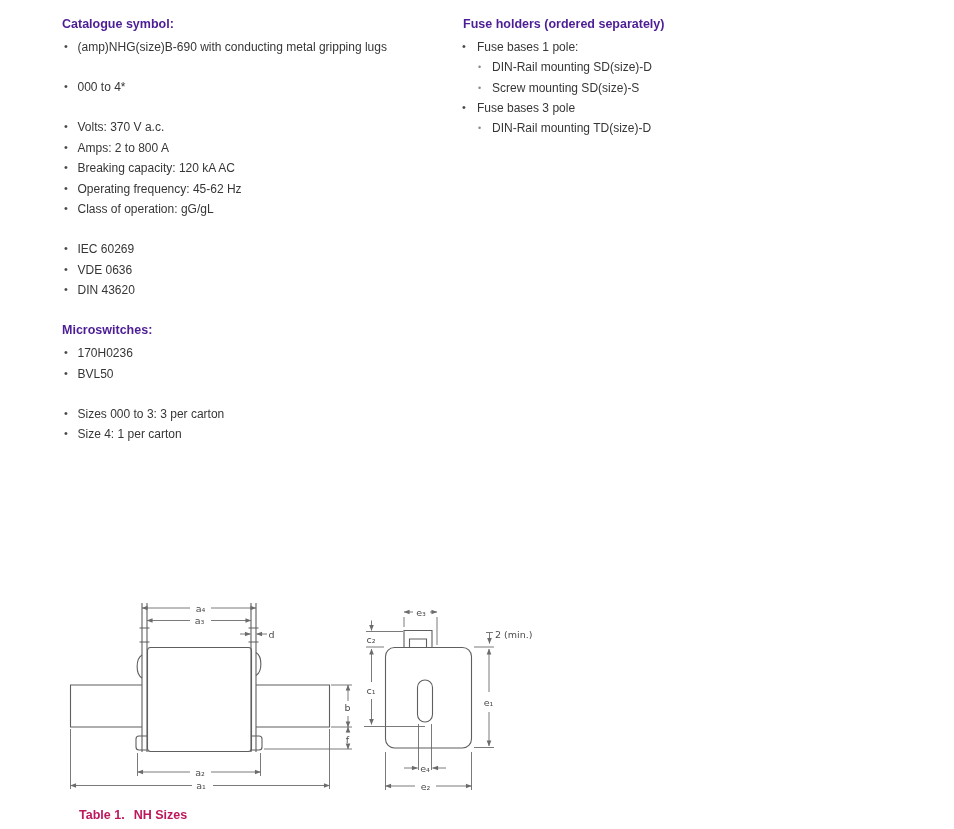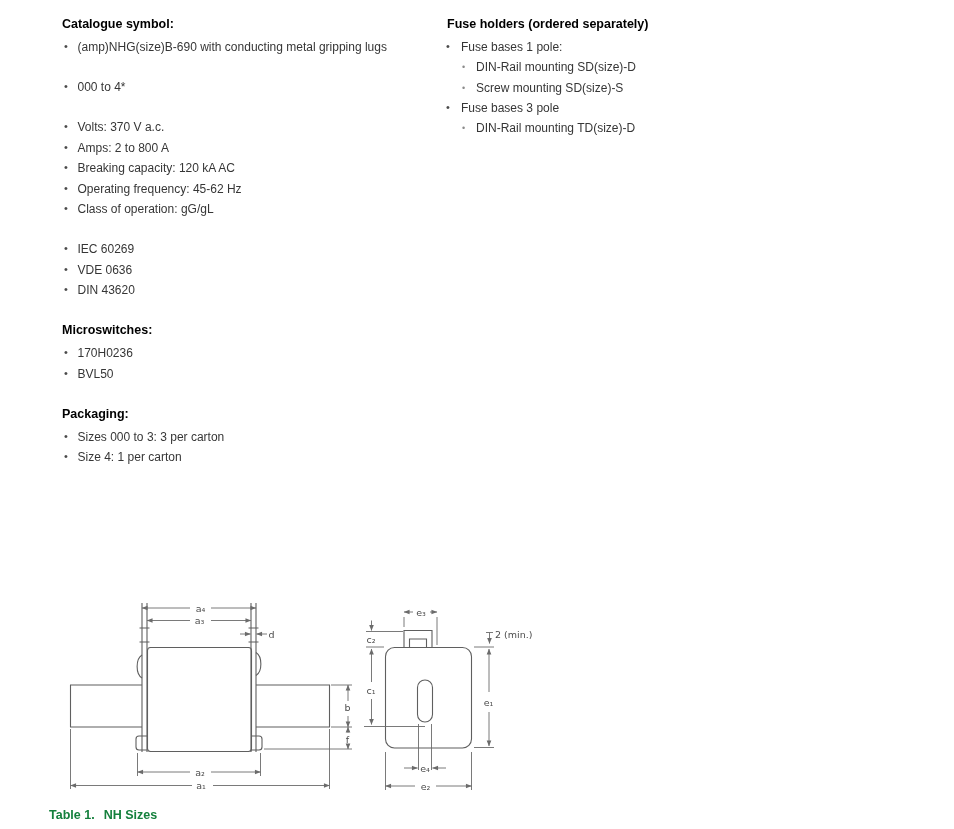--- a/index.html
+++ b/index.html
@@ -9,7 +9,7 @@
   .col-left{left:62px;width:400px;}
   .col-right{left:444px;width:420px;}
   .sec{margin:0;}
-  .sec h3{font-size:12.5px;font-weight:bold;color:#000000;line-height:20px;margin:0 0 3px 0;}
+  .sec h3{font-size:12.5px;font-weight:bold;color:#4c1d95;line-height:20px;margin:0 0 3px 0;}
   .sec{margin-bottom:19.5px;}
   ul{list-style:none;margin:0;padding:0;}
   .col-left li{position:relative;padding-left:15.5px;font-size:12px;line-height:20.5px;}

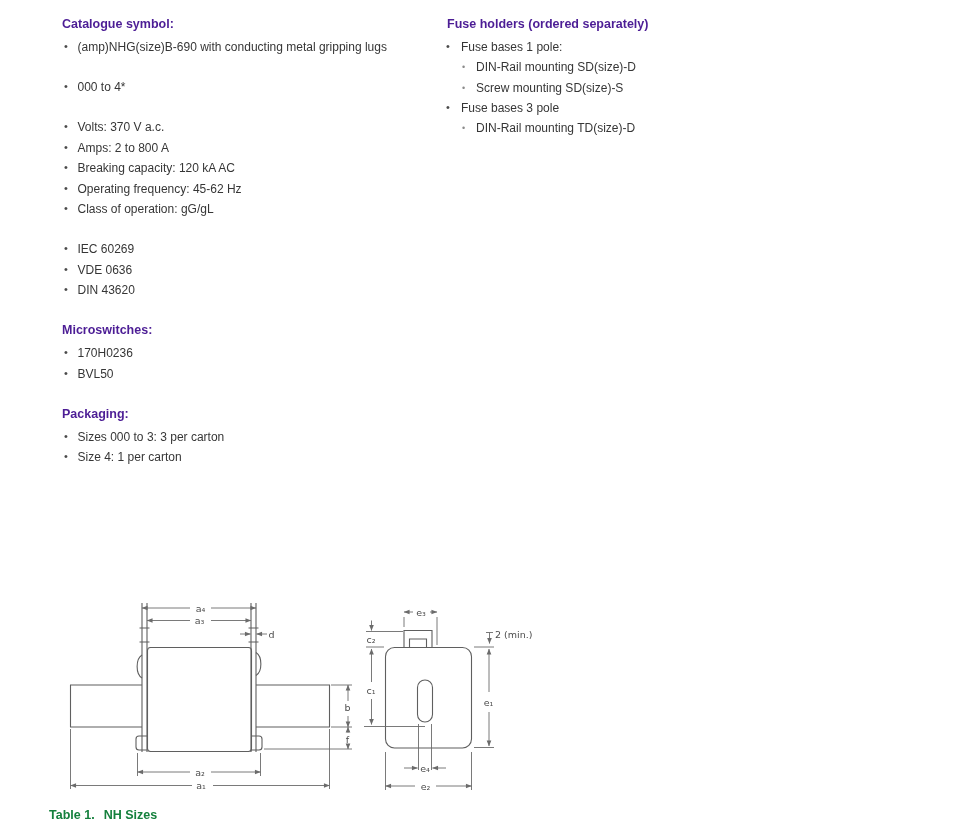--- a/index.html
+++ b/index.html
@@ -7,7 +7,7 @@
        font-family:"Liberation Sans", sans-serif;color:#363636;}
   .col{position:absolute;top:14px;}
   .col-left{left:62px;width:400px;}
-  .col-right{left:444px;width:420px;}
+  .col-right{left:460px;width:420px;}
   .sec{margin:0;}
   .sec h3{font-size:12.5px;font-weight:bold;color:#4c1d95;line-height:20px;margin:0 0 3px 0;}
   .sec{margin-bottom:19.5px;}

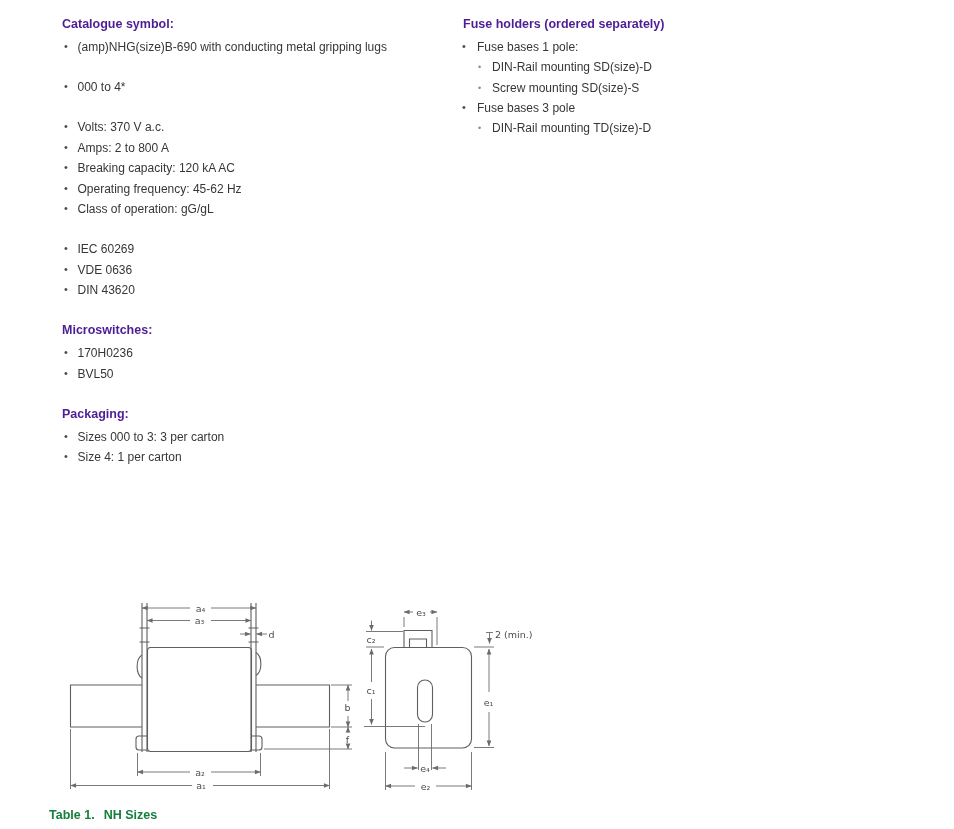--- a/index.html
+++ b/index.html
@@ -69,7 +69,6 @@
   </div>
 
   <div class="sec">
-    <h3>Packaging:</h3>
     <ul>
       <li><span class="blt">•</span><span>Sizes 000 to 3: 3 per carton</span></li>
       <li><span class="blt">•</span><span>Size 4: 1 per carton</span></li>

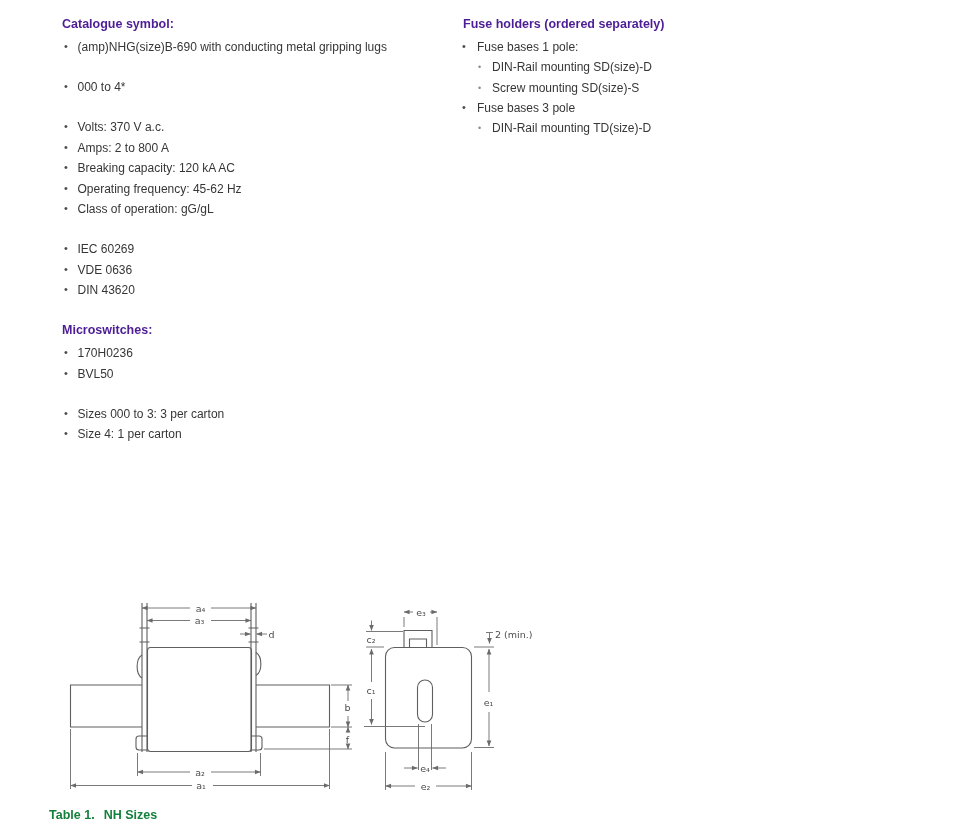--- a/index.html
+++ b/index.html
@@ -17,7 +17,7 @@
   .col-right li.l2{position:relative;padding-left:32px;font-size:12px;line-height:20.3px;}
   .blt{position:absolute;left:2px;top:-1px;font-size:11px;color:#4a4a4a;}
   .blt2{position:absolute;left:18px;top:0px;font-size:9px;color:#8b8b8b;}
-  .caption{position:absolute;left:49px;top:808px;font-size:12.5px;font-weight:bold;color:#15803d;margin:0;}
+  .caption{position:absolute;left:79px;top:808px;font-size:12.5px;font-weight:bold;color:#be185d;margin:0;}
   .caption .pfx{margin-right:9px;}
   svg{position:absolute;left:0;top:0;}
   svg .ln{stroke:#5f5f5f;stroke-width:1.1;fill:none;}

